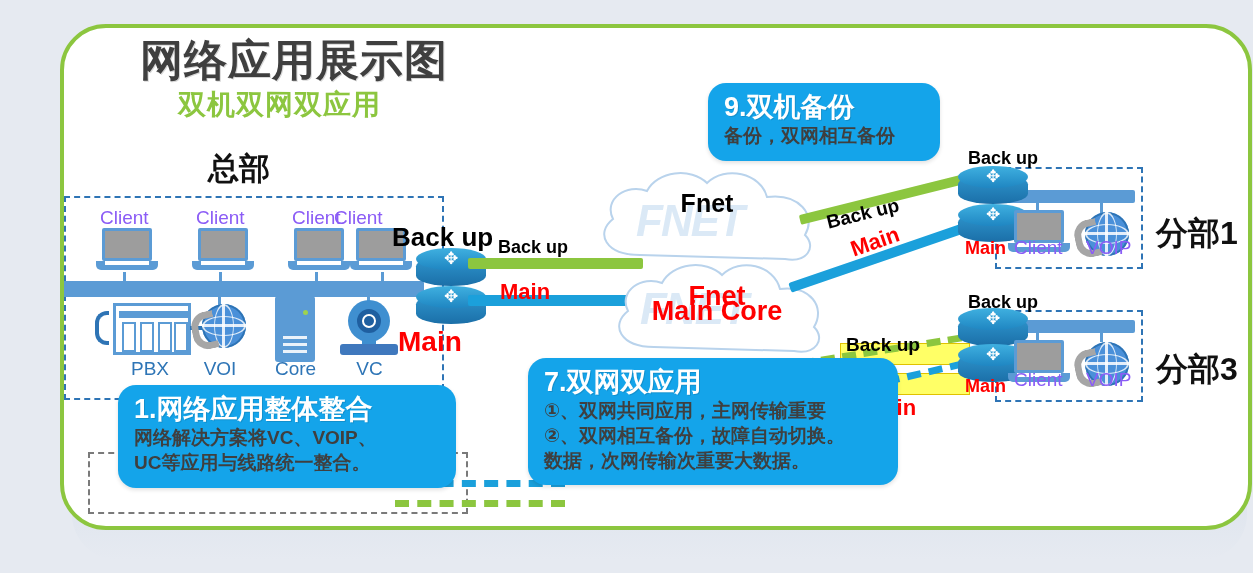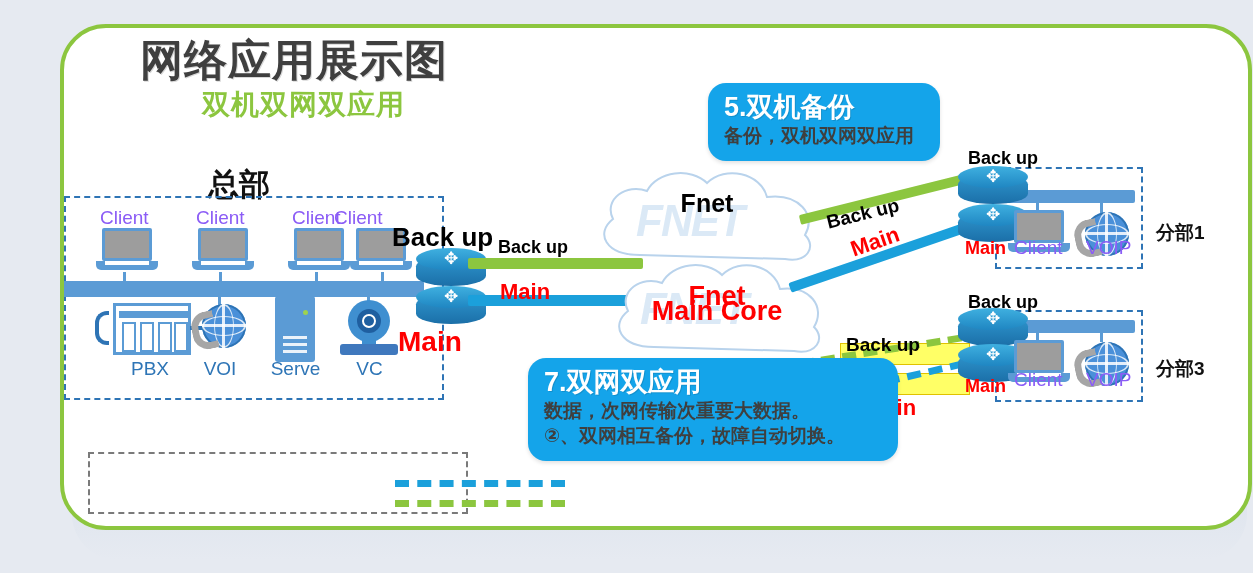--- a/index.html
+++ b/index.html
@@ -38,7 +38,7 @@
   .subtitle{
     position:absolute;left:178px;top:86px;
     font-size:28px;font-weight:bold;color:#8cc63f;
-    letter-spacing:1px;white-space:nowrap;margin-left:24px;
+    letter-spacing:1px;white-space:nowrap;
   }
   .hq-title{
     position:absolute;left:208px;top:164px;

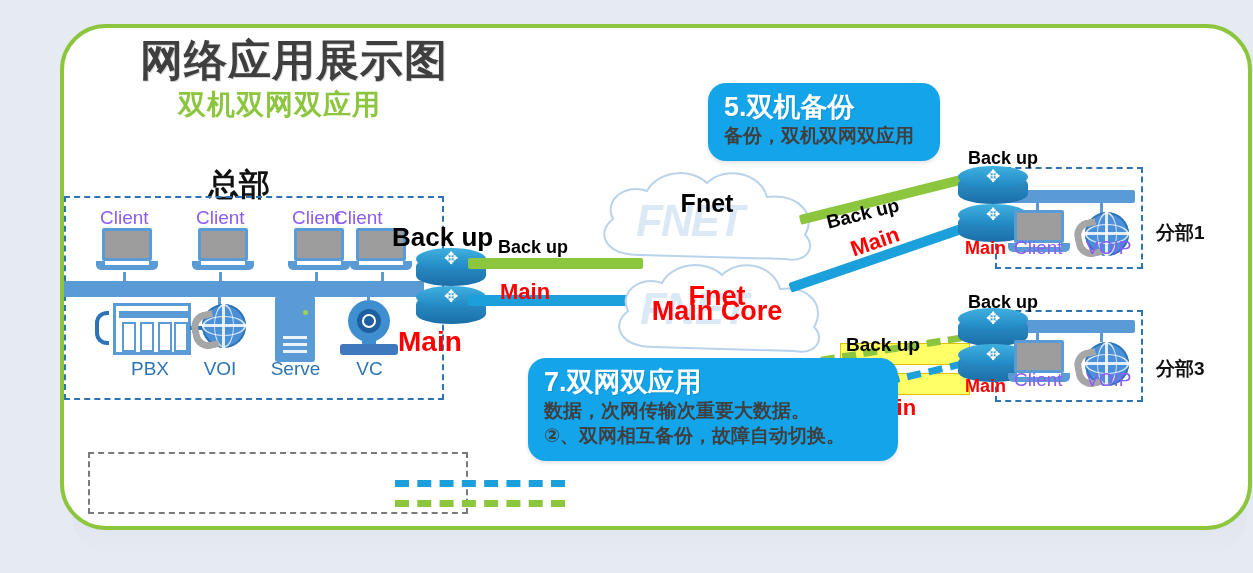--- a/index.html
+++ b/index.html
@@ -420,7 +420,7 @@
 
 
   <div class="callout" style="left:708px;top:83px;width:232px;">
-    <div class="c-title">5.双机备份</div>
+    <div class="c-title">9.双机备份</div>
     <div class="c-body">
       <div>备份，双机双网双应用</div>
     </div>

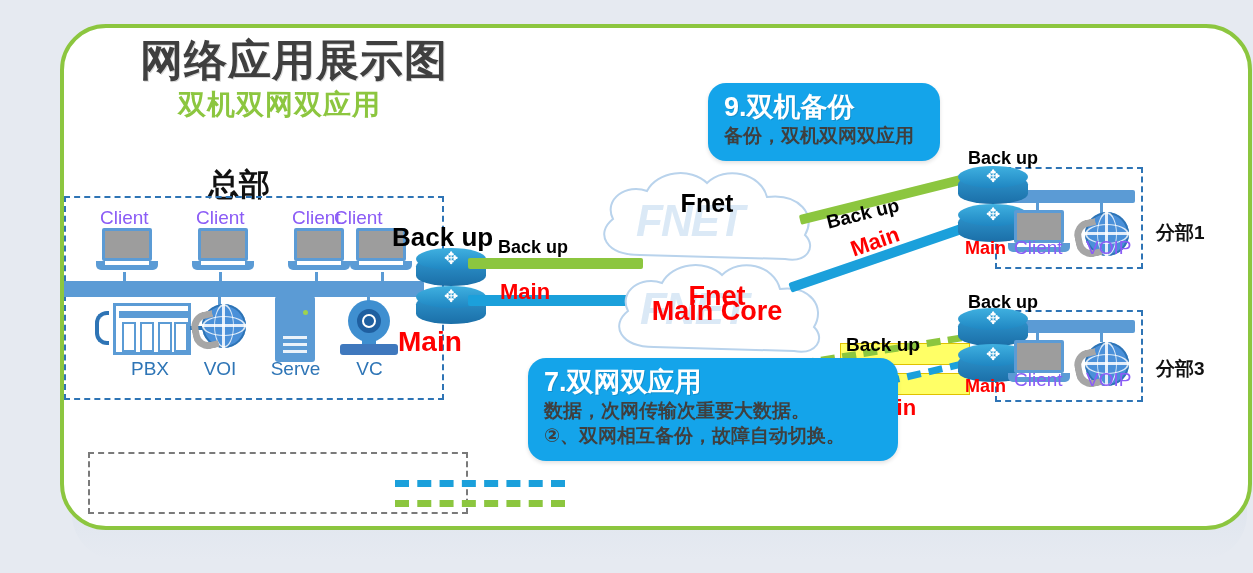--- a/index.html
+++ b/index.html
@@ -422,7 +422,7 @@
   <div class="callout" style="left:708px;top:83px;width:232px;">
     <div class="c-title">9.双机备份</div>
     <div class="c-body">
-      <div>备份，双机双网双应用</div>
+      <div>备份，双网相互备份</div>
     </div>
   </div>
 

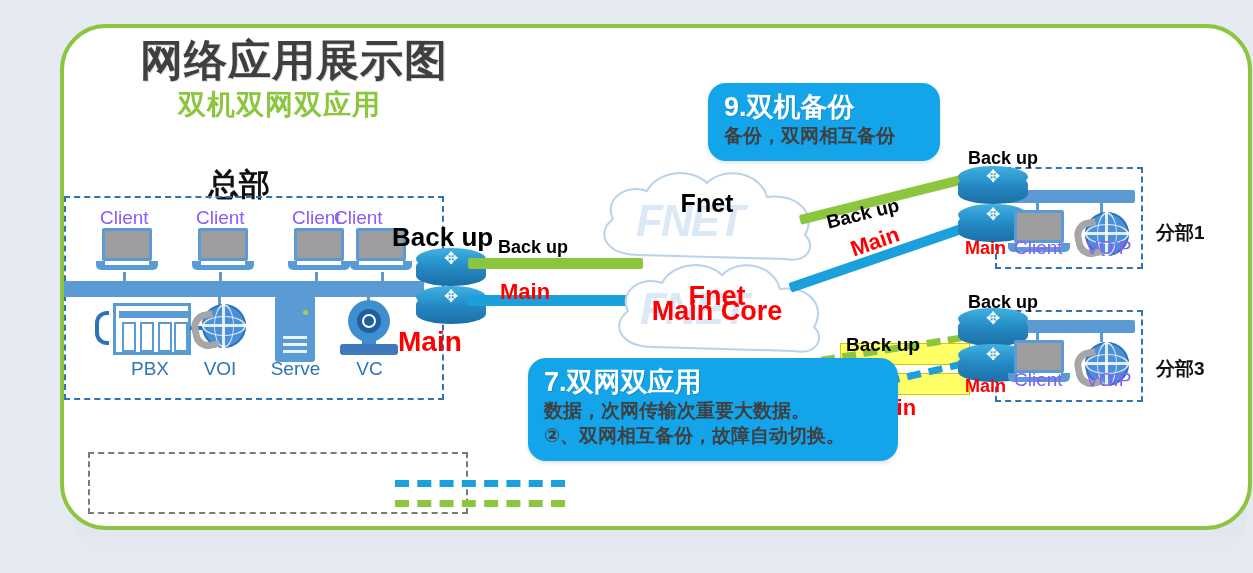--- a/index.html
+++ b/index.html
@@ -41,7 +41,7 @@
     letter-spacing:1px;white-space:nowrap;
   }
   .hq-title{
-    position:absolute;left:208px;top:164px;
+    position:absolute;left:208px;top:148px;
     font-size:31px;font-weight:bold;color:#111;
     white-space:nowrap;
     text-align:center;

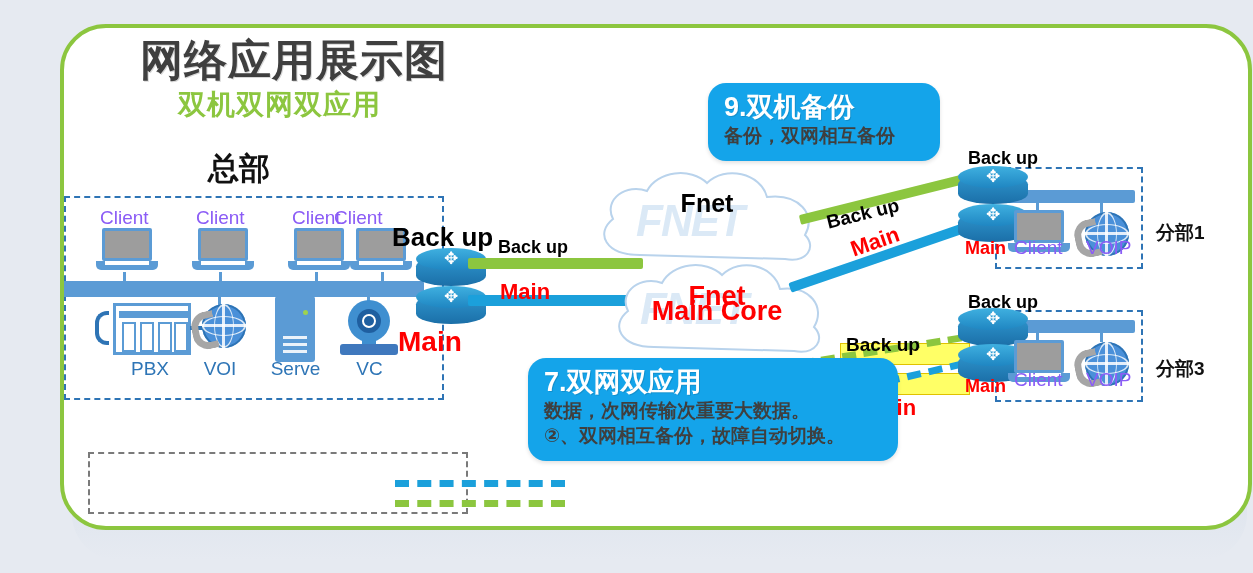--- a/index.html
+++ b/index.html
@@ -178,7 +178,7 @@
   
   .branch-box{position:absolute;border:2px dashed #2e74b5;box-sizing:border-box;}
   .branch-bar{position:absolute;height:13px;background:#5b9bd5;border-radius:2px;}
-  .branch-title{position:absolute;font-size:19px;font-weight:bold;color:#111;white-space:nowrap;margin-top:8px;}
+  .branch-title{position:absolute;font-size:32px;font-weight:bold;color:#111;white-space:nowrap;}
 
   
   .hl{position:absolute;background:#ffff66;border:1px solid #e0c200;box-sizing:border-box;}

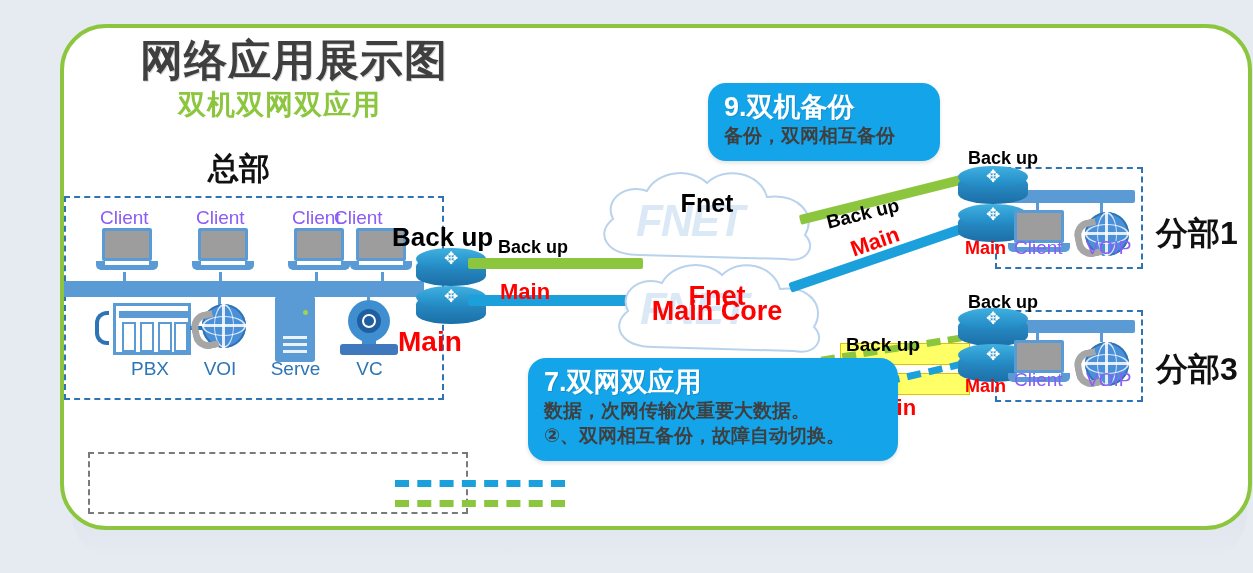--- a/index.html
+++ b/index.html
@@ -282,7 +282,7 @@
     <div class="ln" style="top:47px;"></div>
     <div class="ln" style="top:54px;"></div>
   </div>
-  <div class="dev-label" style="left:258px;top:358px;width:75px;">Serve</div>
+  <div class="dev-label" style="left:258px;top:358px;width:75px;">Core</div>
 
   <div class="stem" style="left:367px;top:292px;height:16px;"></div>
   <div class="vc">

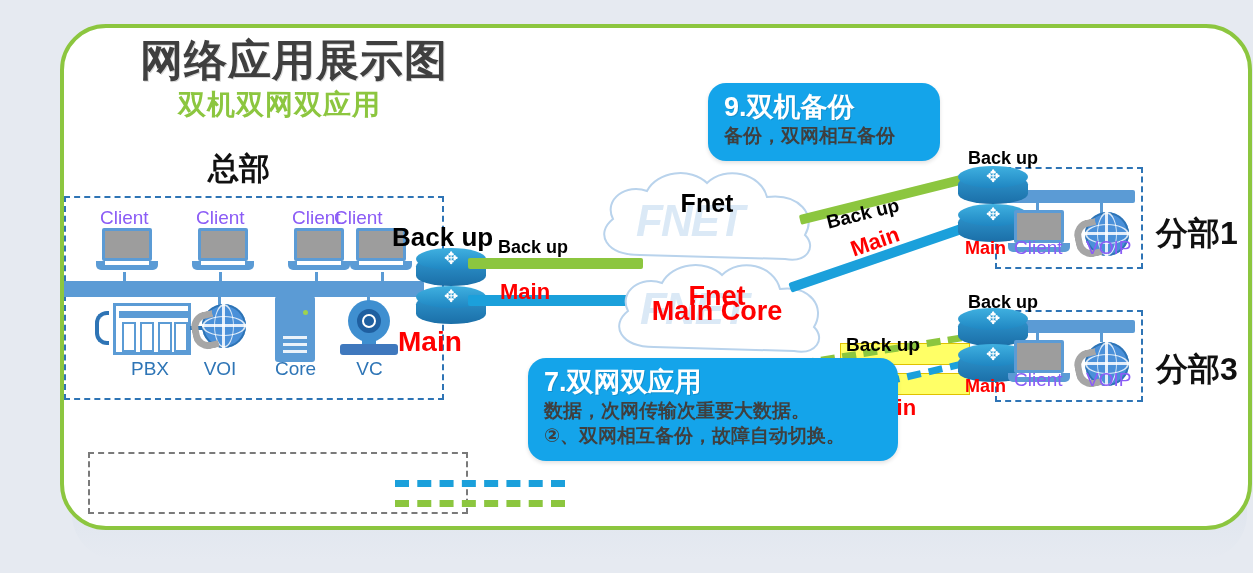--- a/index.html
+++ b/index.html
@@ -418,6 +418,13 @@
   <div class="dline dline-blue" style="left:395px;top:480px;width:170px;"></div>
   <div class="dline dline-green" style="left:395px;top:500px;width:170px;"></div>
 
+  <div class="callout" style="left:118px;top:385px;width:338px;">
+    <div class="c-title">1.网络应用整体整合</div>
+    <div class="c-body">
+      <div>网络解决方案将VC、VOIP、</div>
+      <div>UC等应用与线路统一整合。</div>
+    </div>
+  </div>
 
   <div class="callout" style="left:708px;top:83px;width:232px;">
     <div class="c-title">9.双机备份</div>

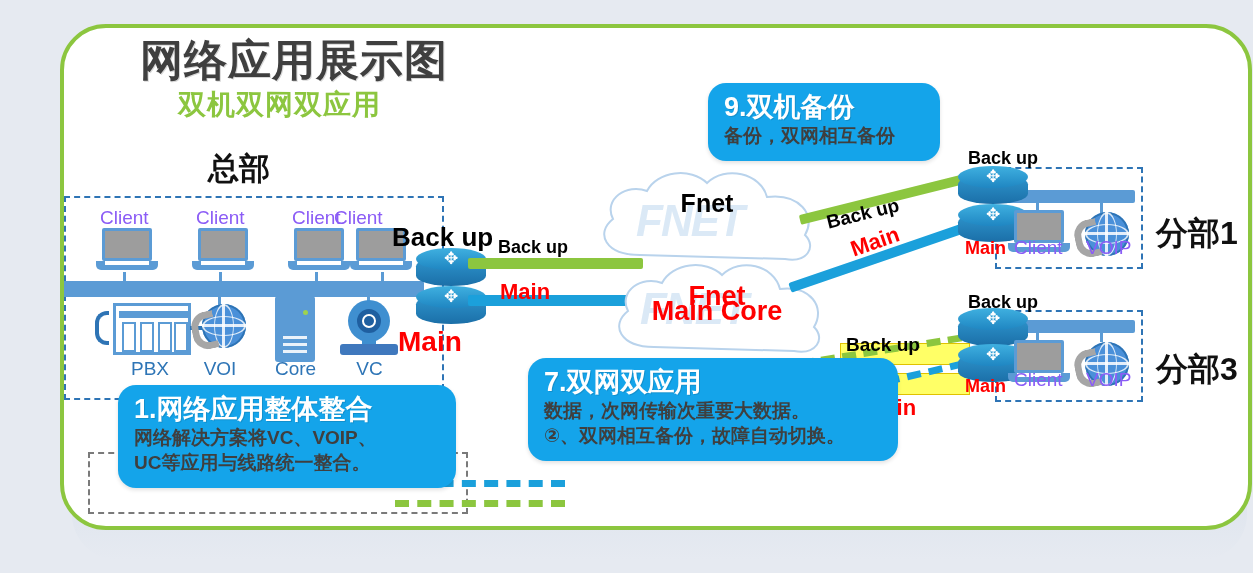--- a/index.html
+++ b/index.html
@@ -436,6 +436,7 @@
   <div class="callout" style="left:528px;top:358px;width:370px;">
     <div class="c-title">7.双网双应用</div>
     <div class="c-body">
+      <div>①、双网共同应用，主网传输重要</div>
       <div>数据，次网传输次重要大数据。</div>
       <div>②、双网相互备份，故障自动切换。</div>
     </div>

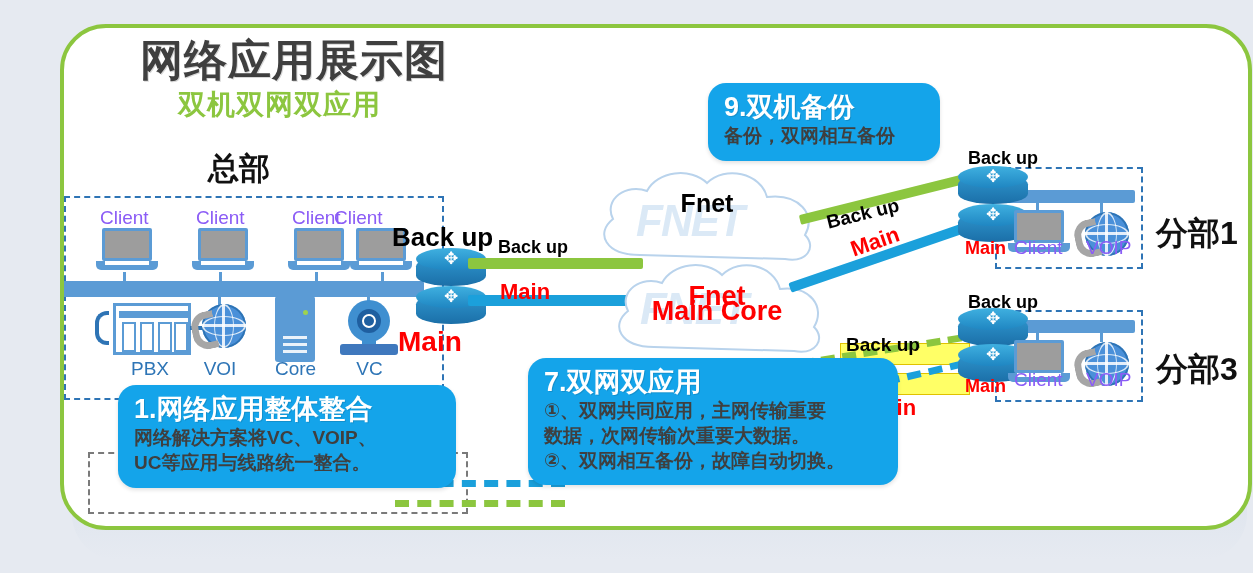--- a/index.html
+++ b/index.html
@@ -437,8 +437,8 @@
     <div class="c-title">7.双网双应用</div>
     <div class="c-body">
       <div>①、双网共同应用，主网传输重要</div>
+      <div>②、双网相互备份，故障自动切换。</div>
       <div>数据，次网传输次重要大数据。</div>
-      <div>②、双网相互备份，故障自动切换。</div>
     </div>
   </div>
 

